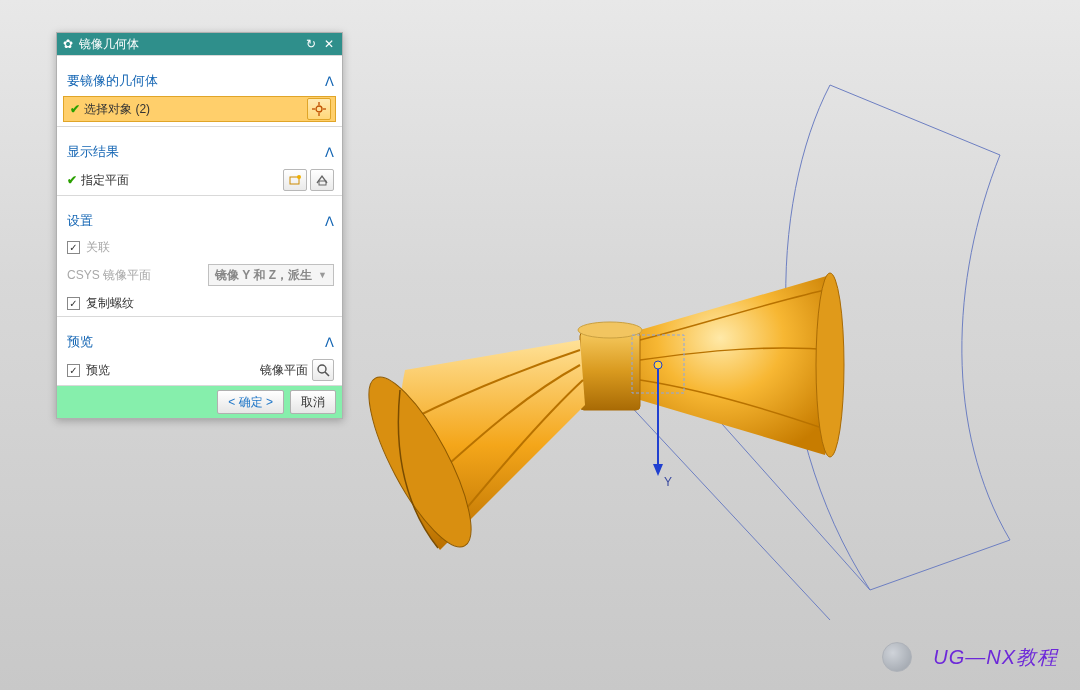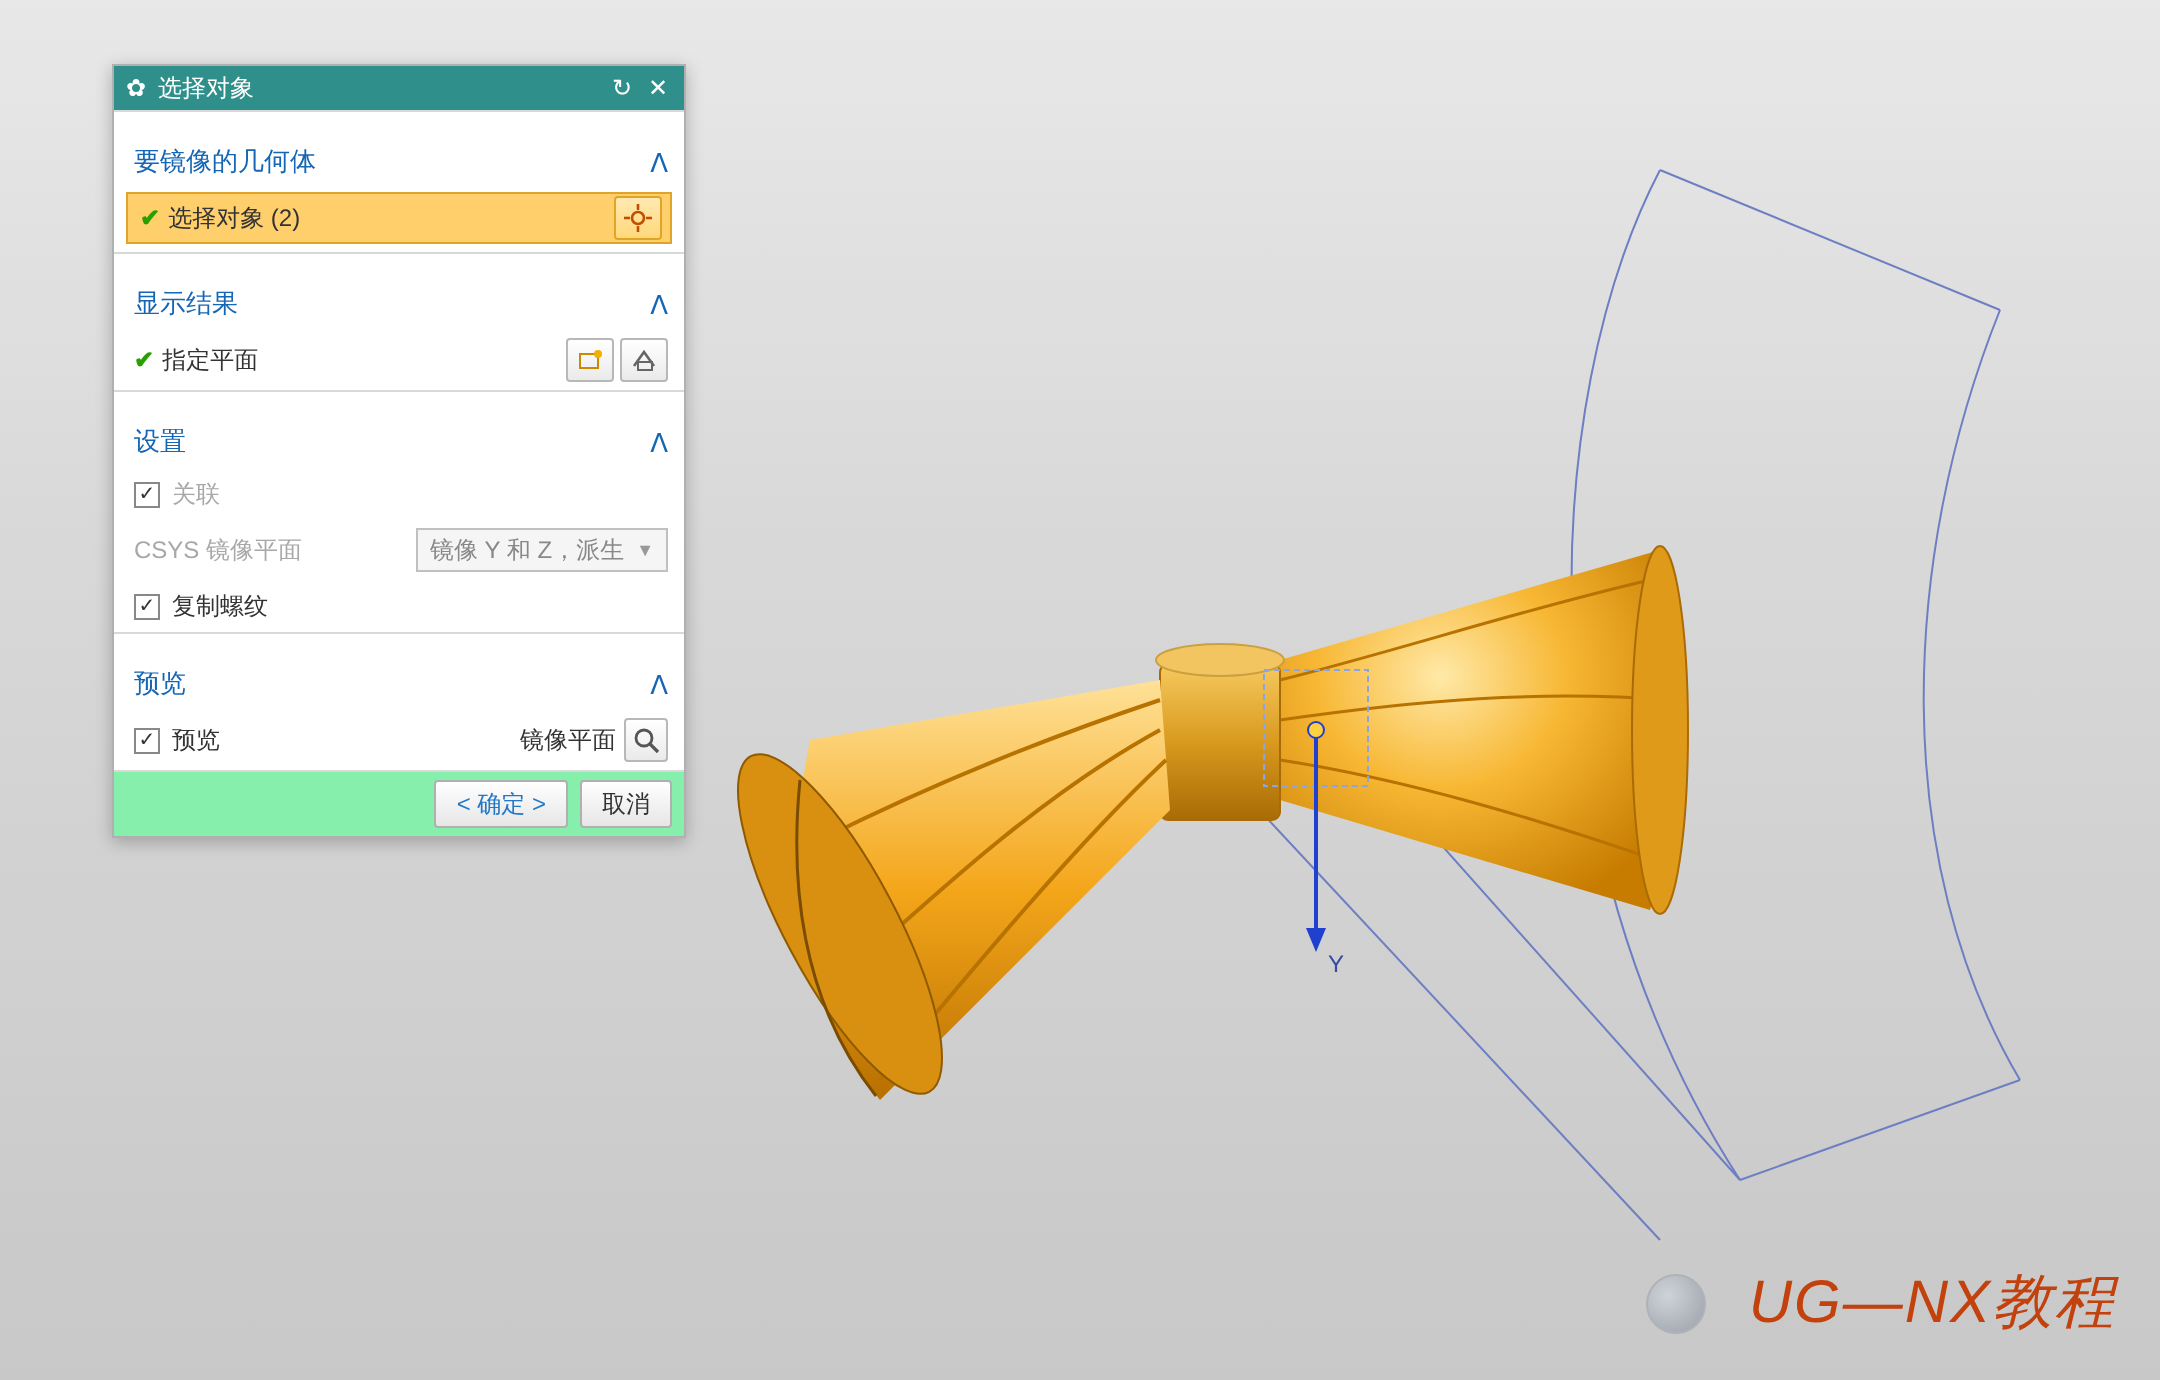--- a/index.html
+++ b/index.html
@@ -150,7 +150,7 @@
 <div class="panel">
   <div class="titlebar">
     <span class="tgear">✿</span>
-    <span class="ttitle">选择对象</span>
+    <span class="ttitle">镜像几何体</span>
     <span class="tbtn">↻</span>
     <span class="tbtn">✕</span>
   </div>

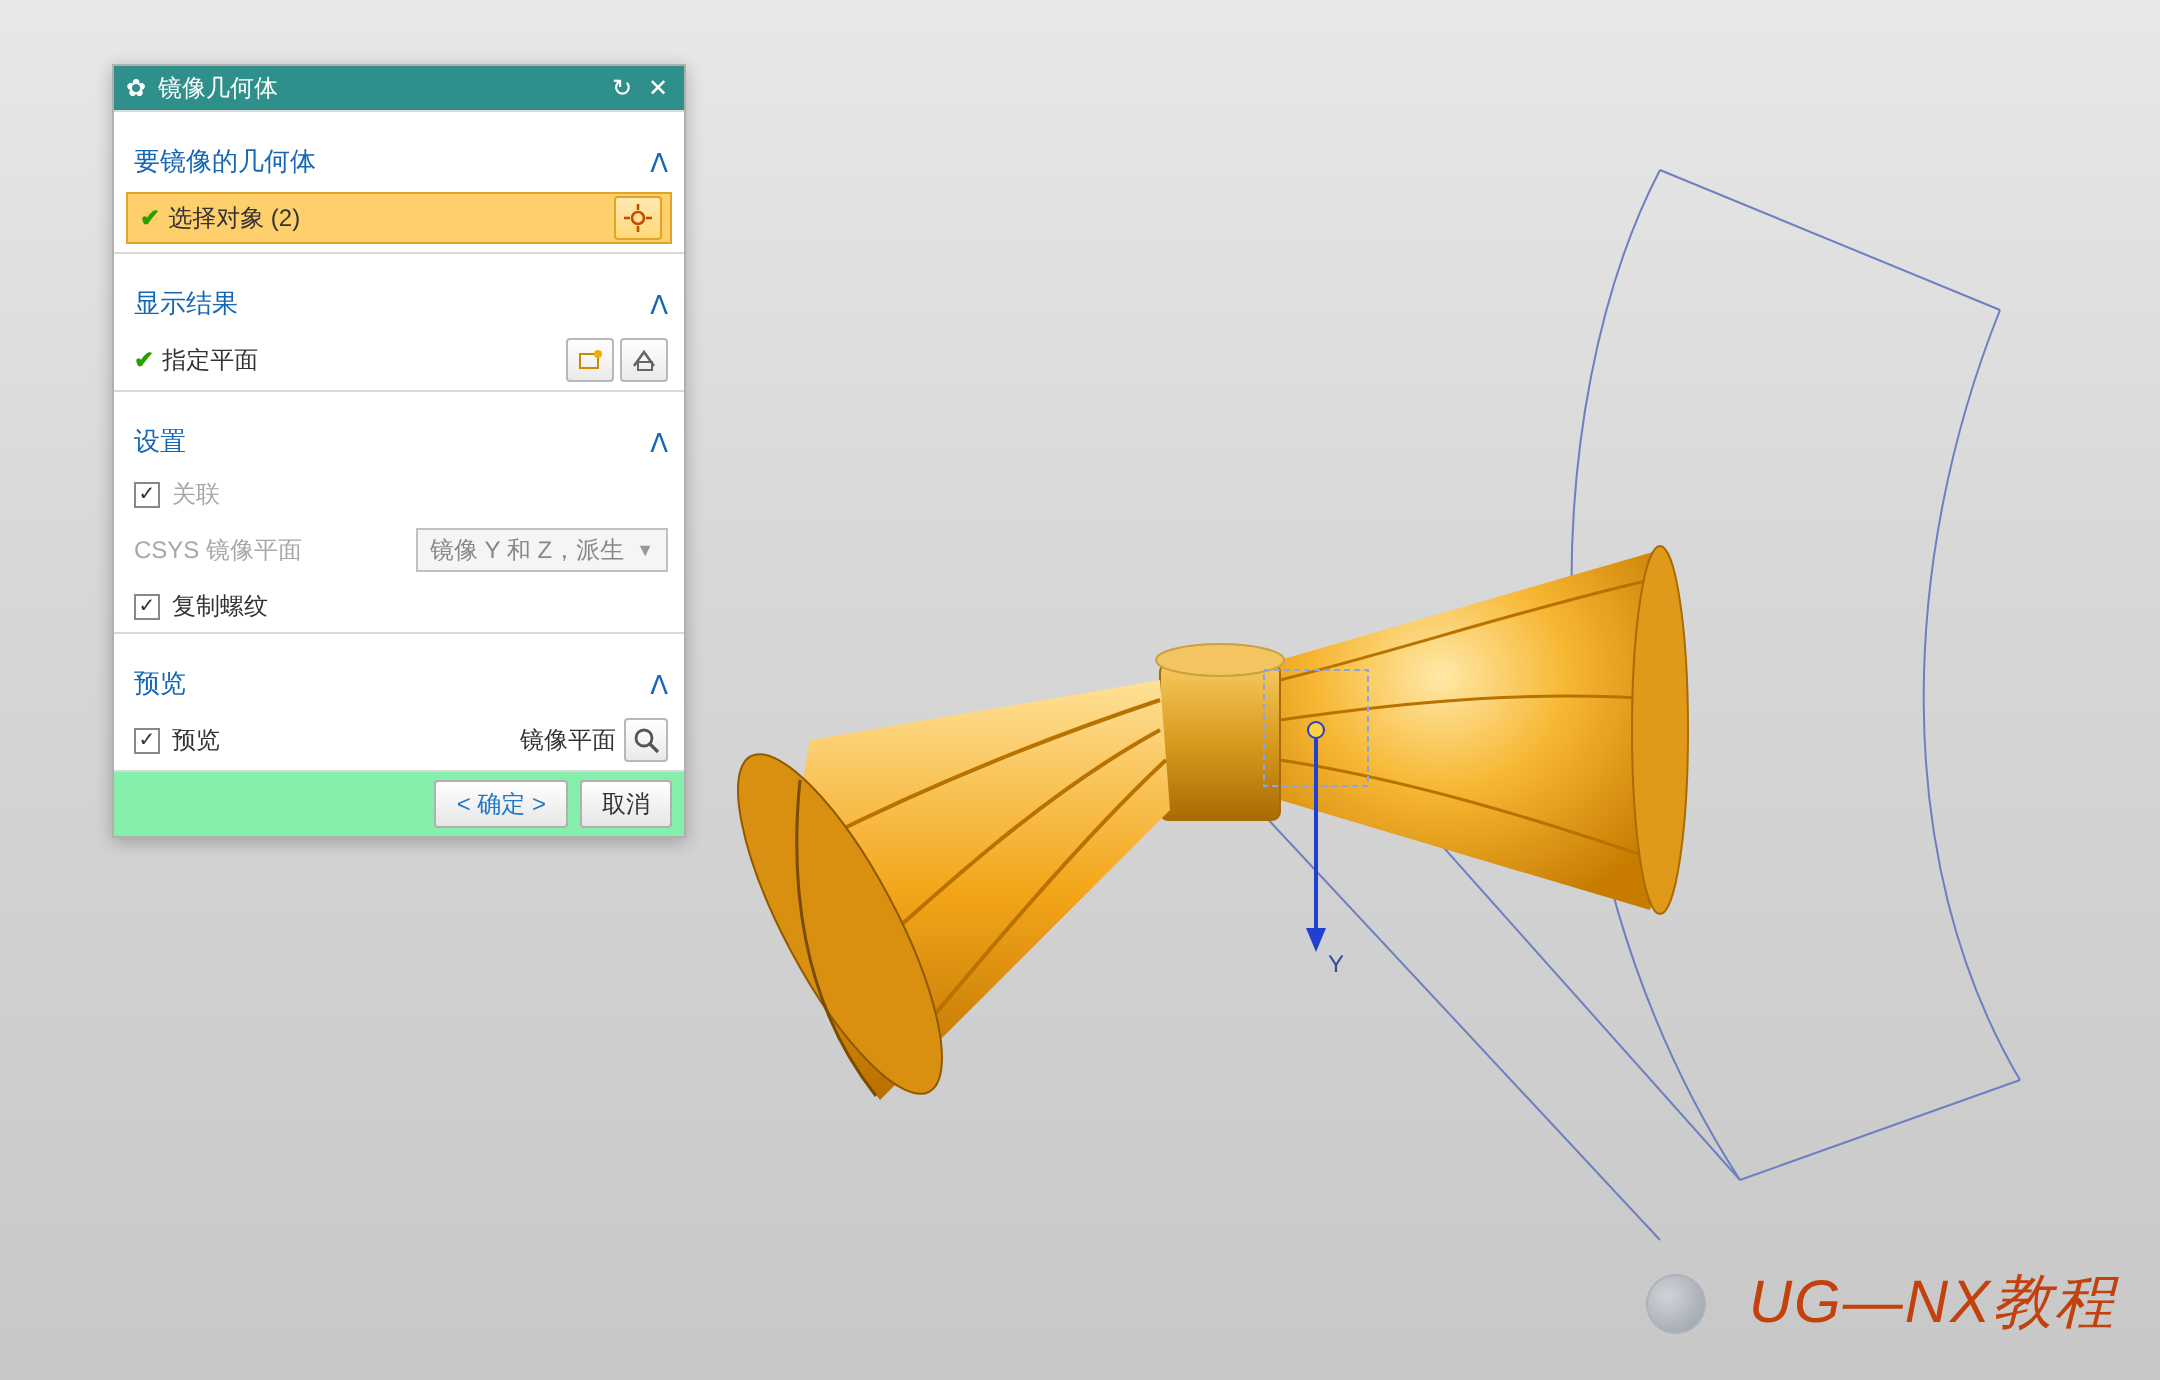--- a/index.html
+++ b/index.html
@@ -52,7 +52,7 @@
   .sel-ro {
     border: 1px solid #c0c0c0; background: #f5f5f5; color: #888;
     height: 22px; padding: 0 6px; display: inline-flex; align-items: center;
-    min-width: 110px; justify-content: space-between; font-size: 12px;
+    min-width: 110px; justify-content: space-between; font-size: 12px; font-weight: bold;
   }
   .sel-ro .dd { margin-left: 6px; font-size: 9px; color:#999; }
   .footer {

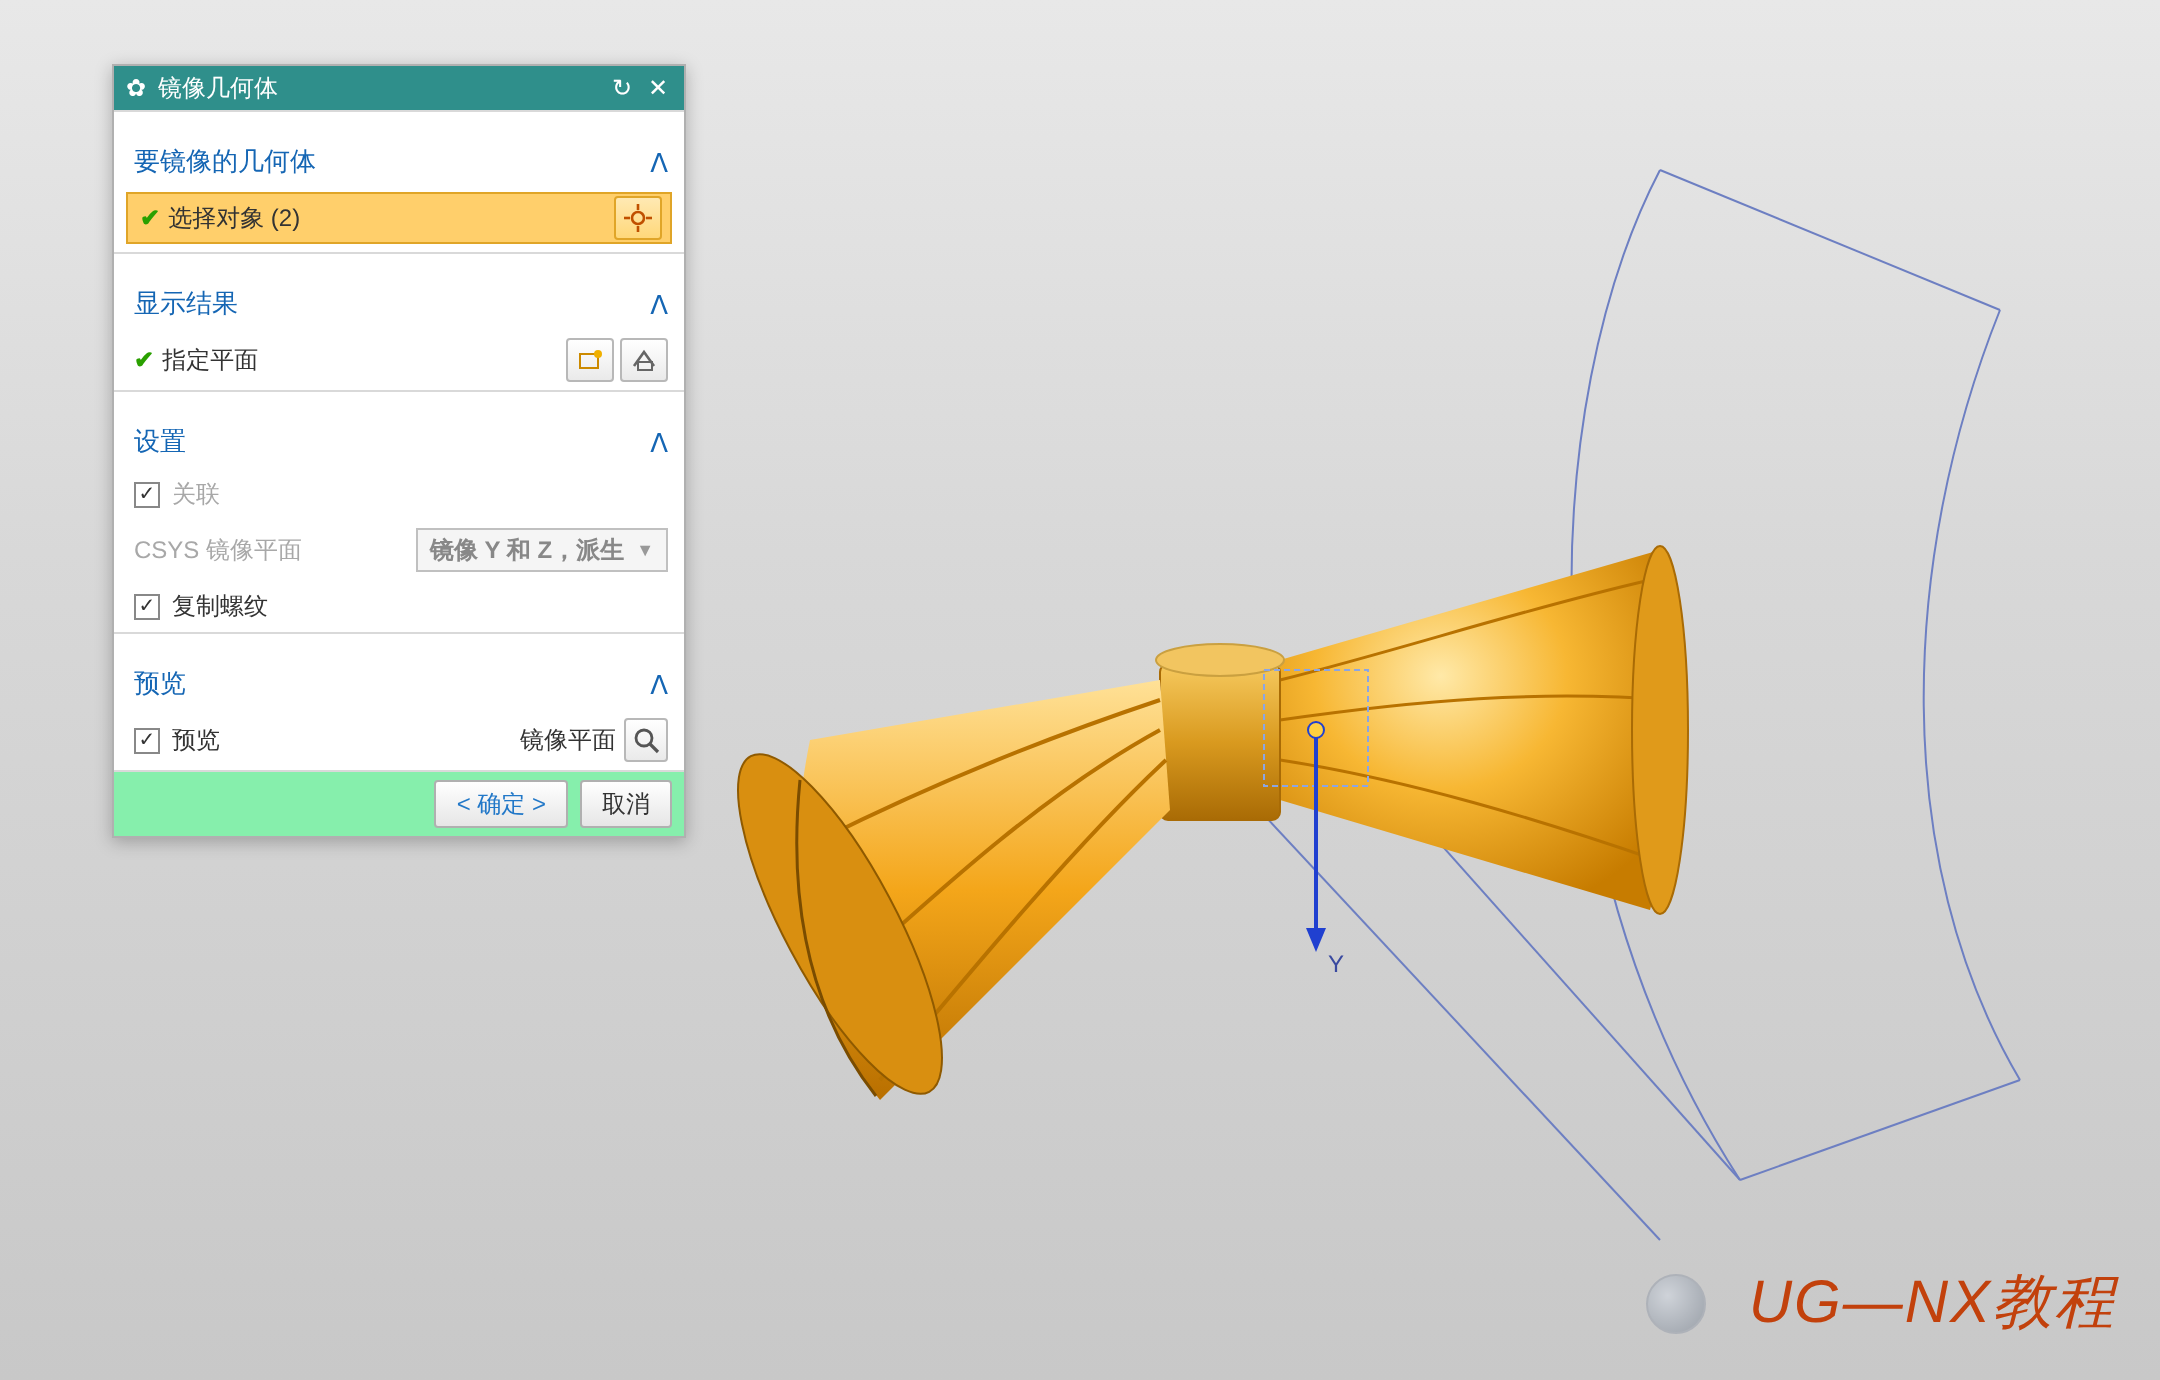--- a/index.html
+++ b/index.html
@@ -74,7 +74,7 @@
   .watermark {
     position: absolute; right: 22px; bottom: 18px;
     display: flex; align-items: center; gap: 21px;
-    color: #c2410c; font-size: 30px; font-style: italic; font-weight: 500;
+    color: #6d28d9; font-size: 20px; font-style: italic; font-weight: 500;
     letter-spacing: 1px;
   }
   .wm-icon {

